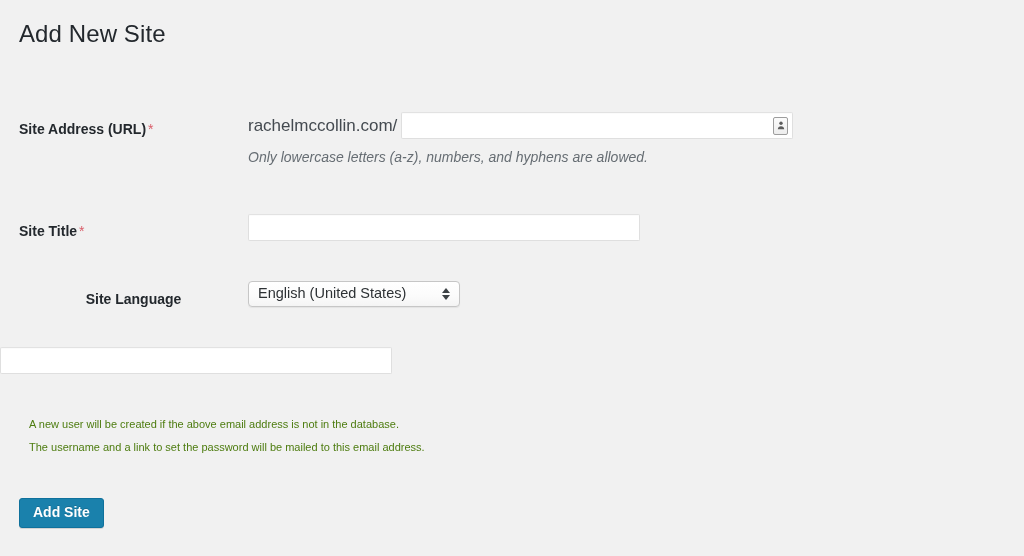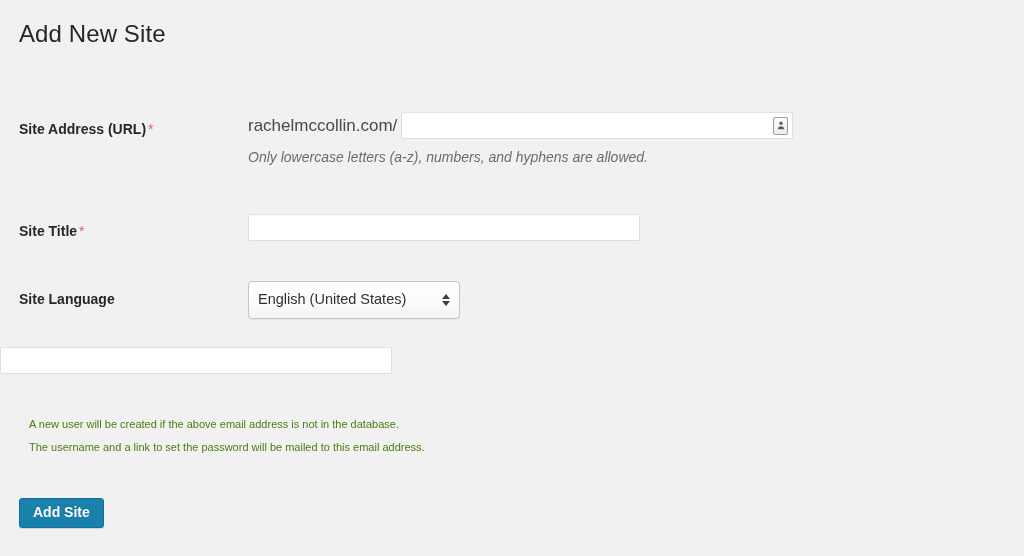--- a/index.html
+++ b/index.html
@@ -94,7 +94,7 @@
 
   .row-url .label-cell      { padding-top: 8px; }
   .row-title .label-cell    { padding-top: 8px; }
-  .row-language .label-cell { padding-top: 9px; }
+  .row-language .label-cell { padding-top: 9px; text-align: center; }
   .row-email .label-cell    { padding-top: 8px; }
 
   

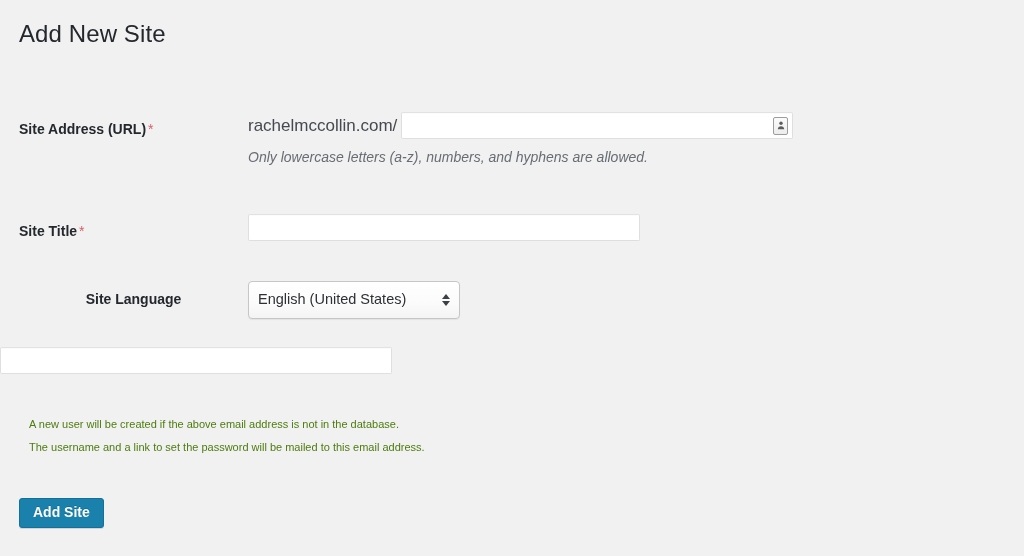--- a/index.html
+++ b/index.html
@@ -164,7 +164,7 @@
     box-sizing: border-box;
     -webkit-appearance: none;
     appearance: none;
-    height: 38px;
+    height: 26px;
     min-width: 212px;
     padding: 1px 30px 2px 9px;
     font-family: "Liberation Sans", sans-serif;

